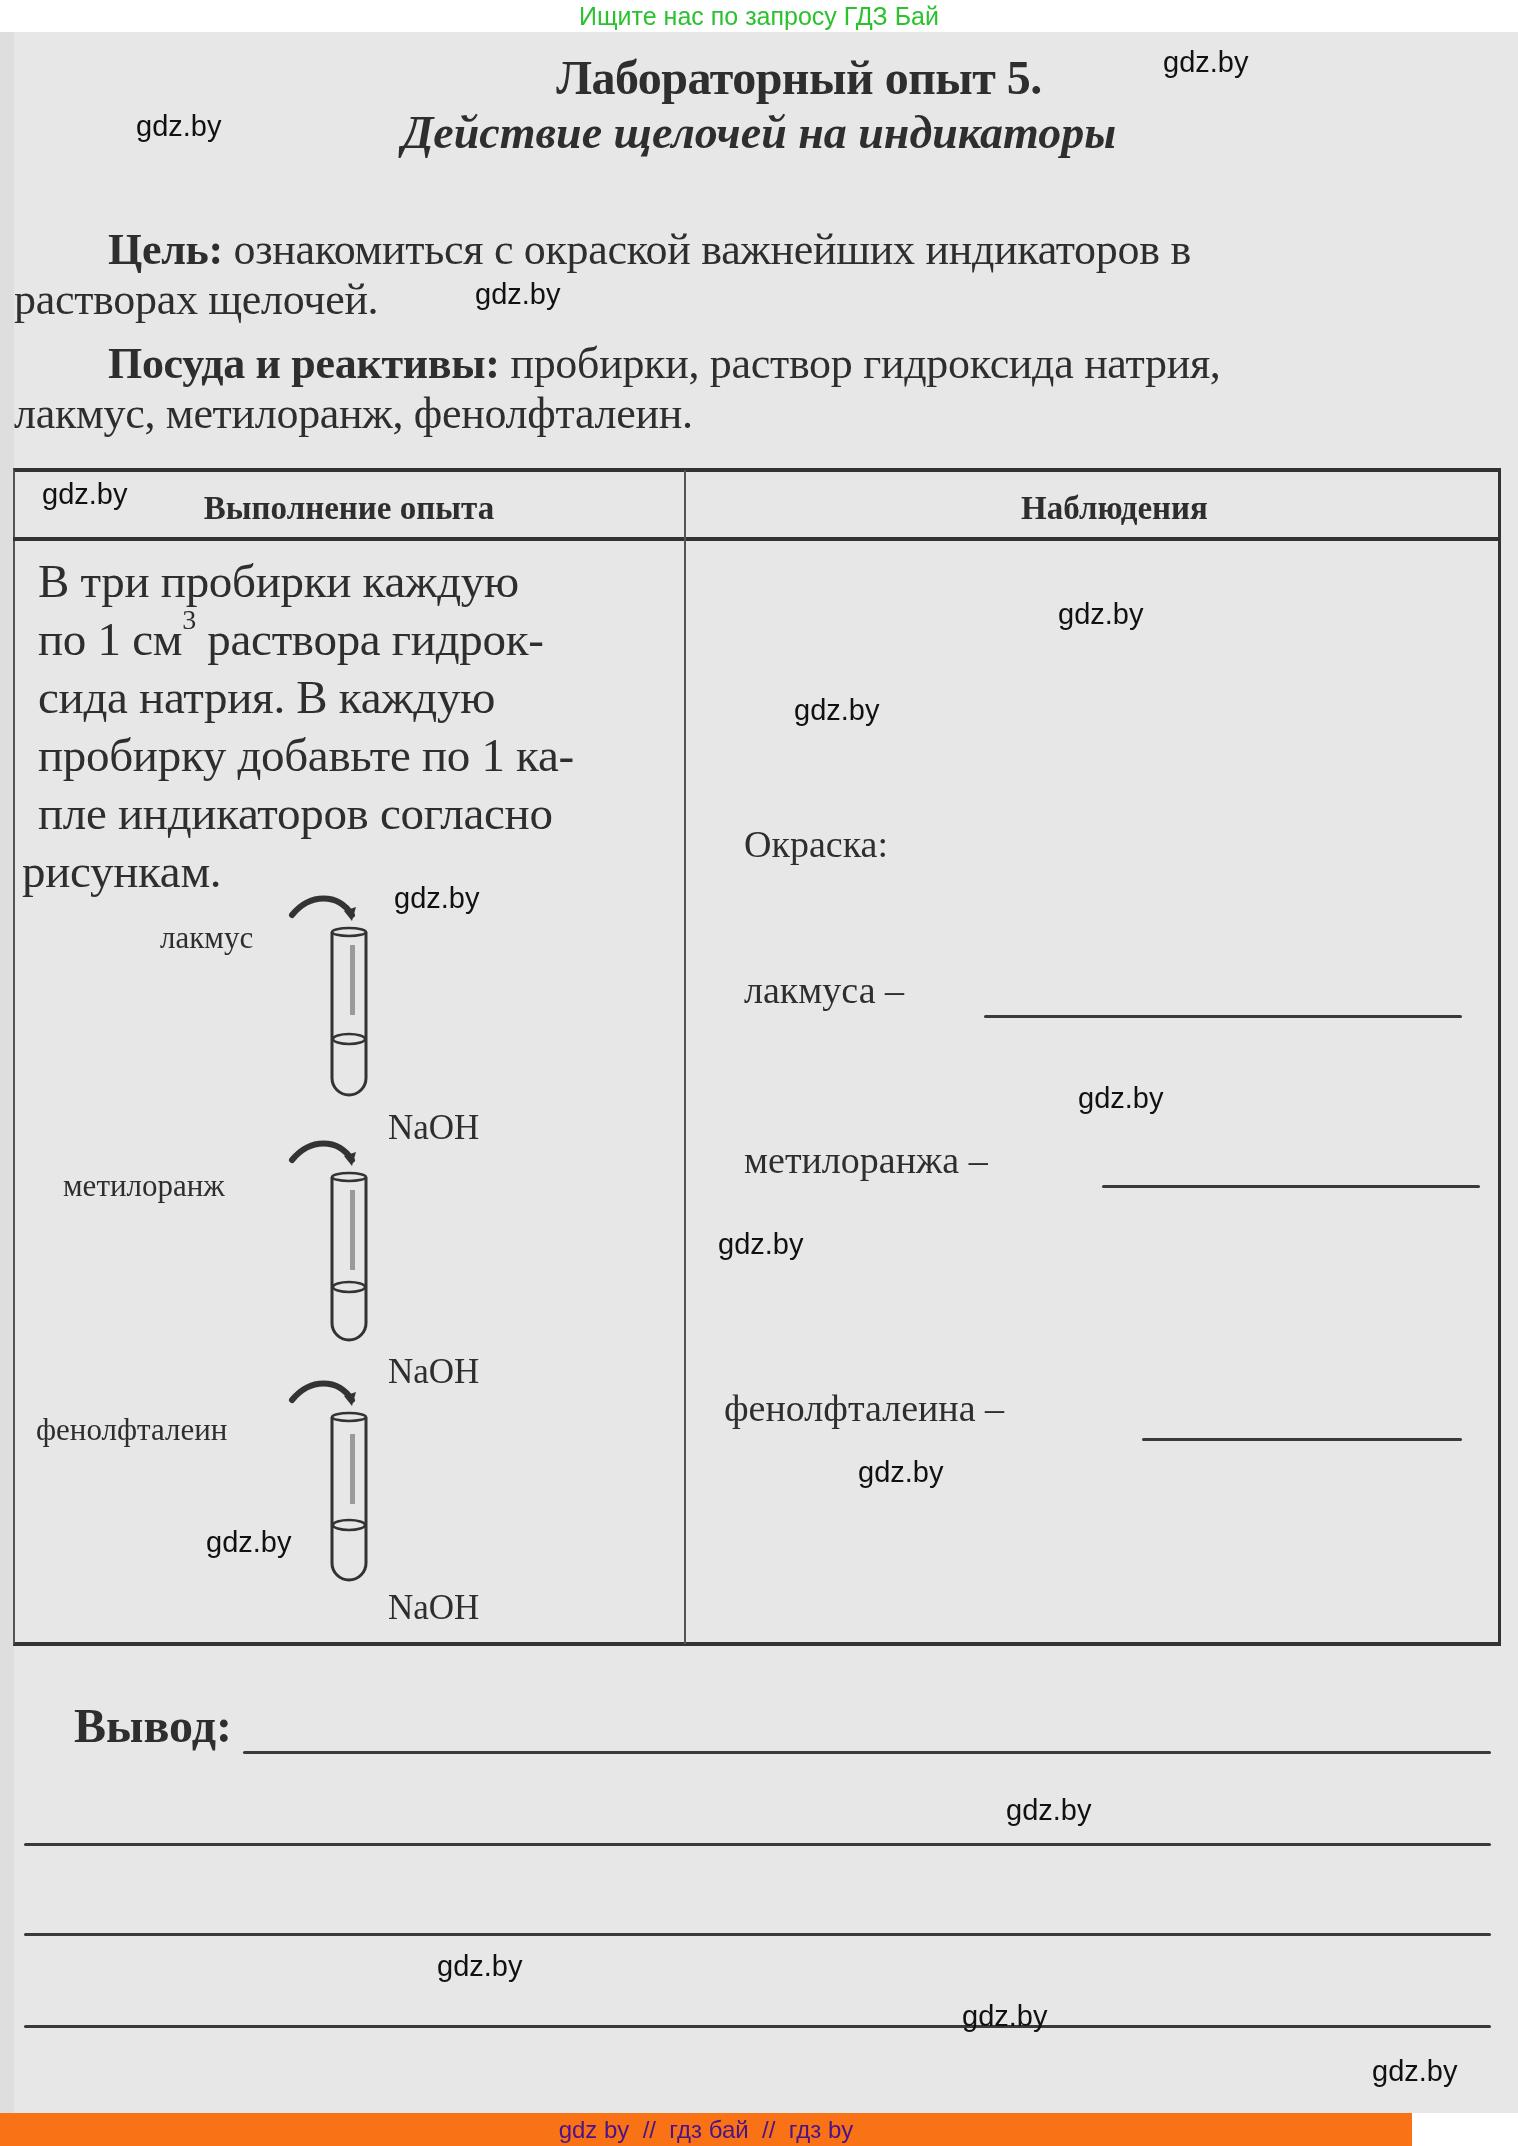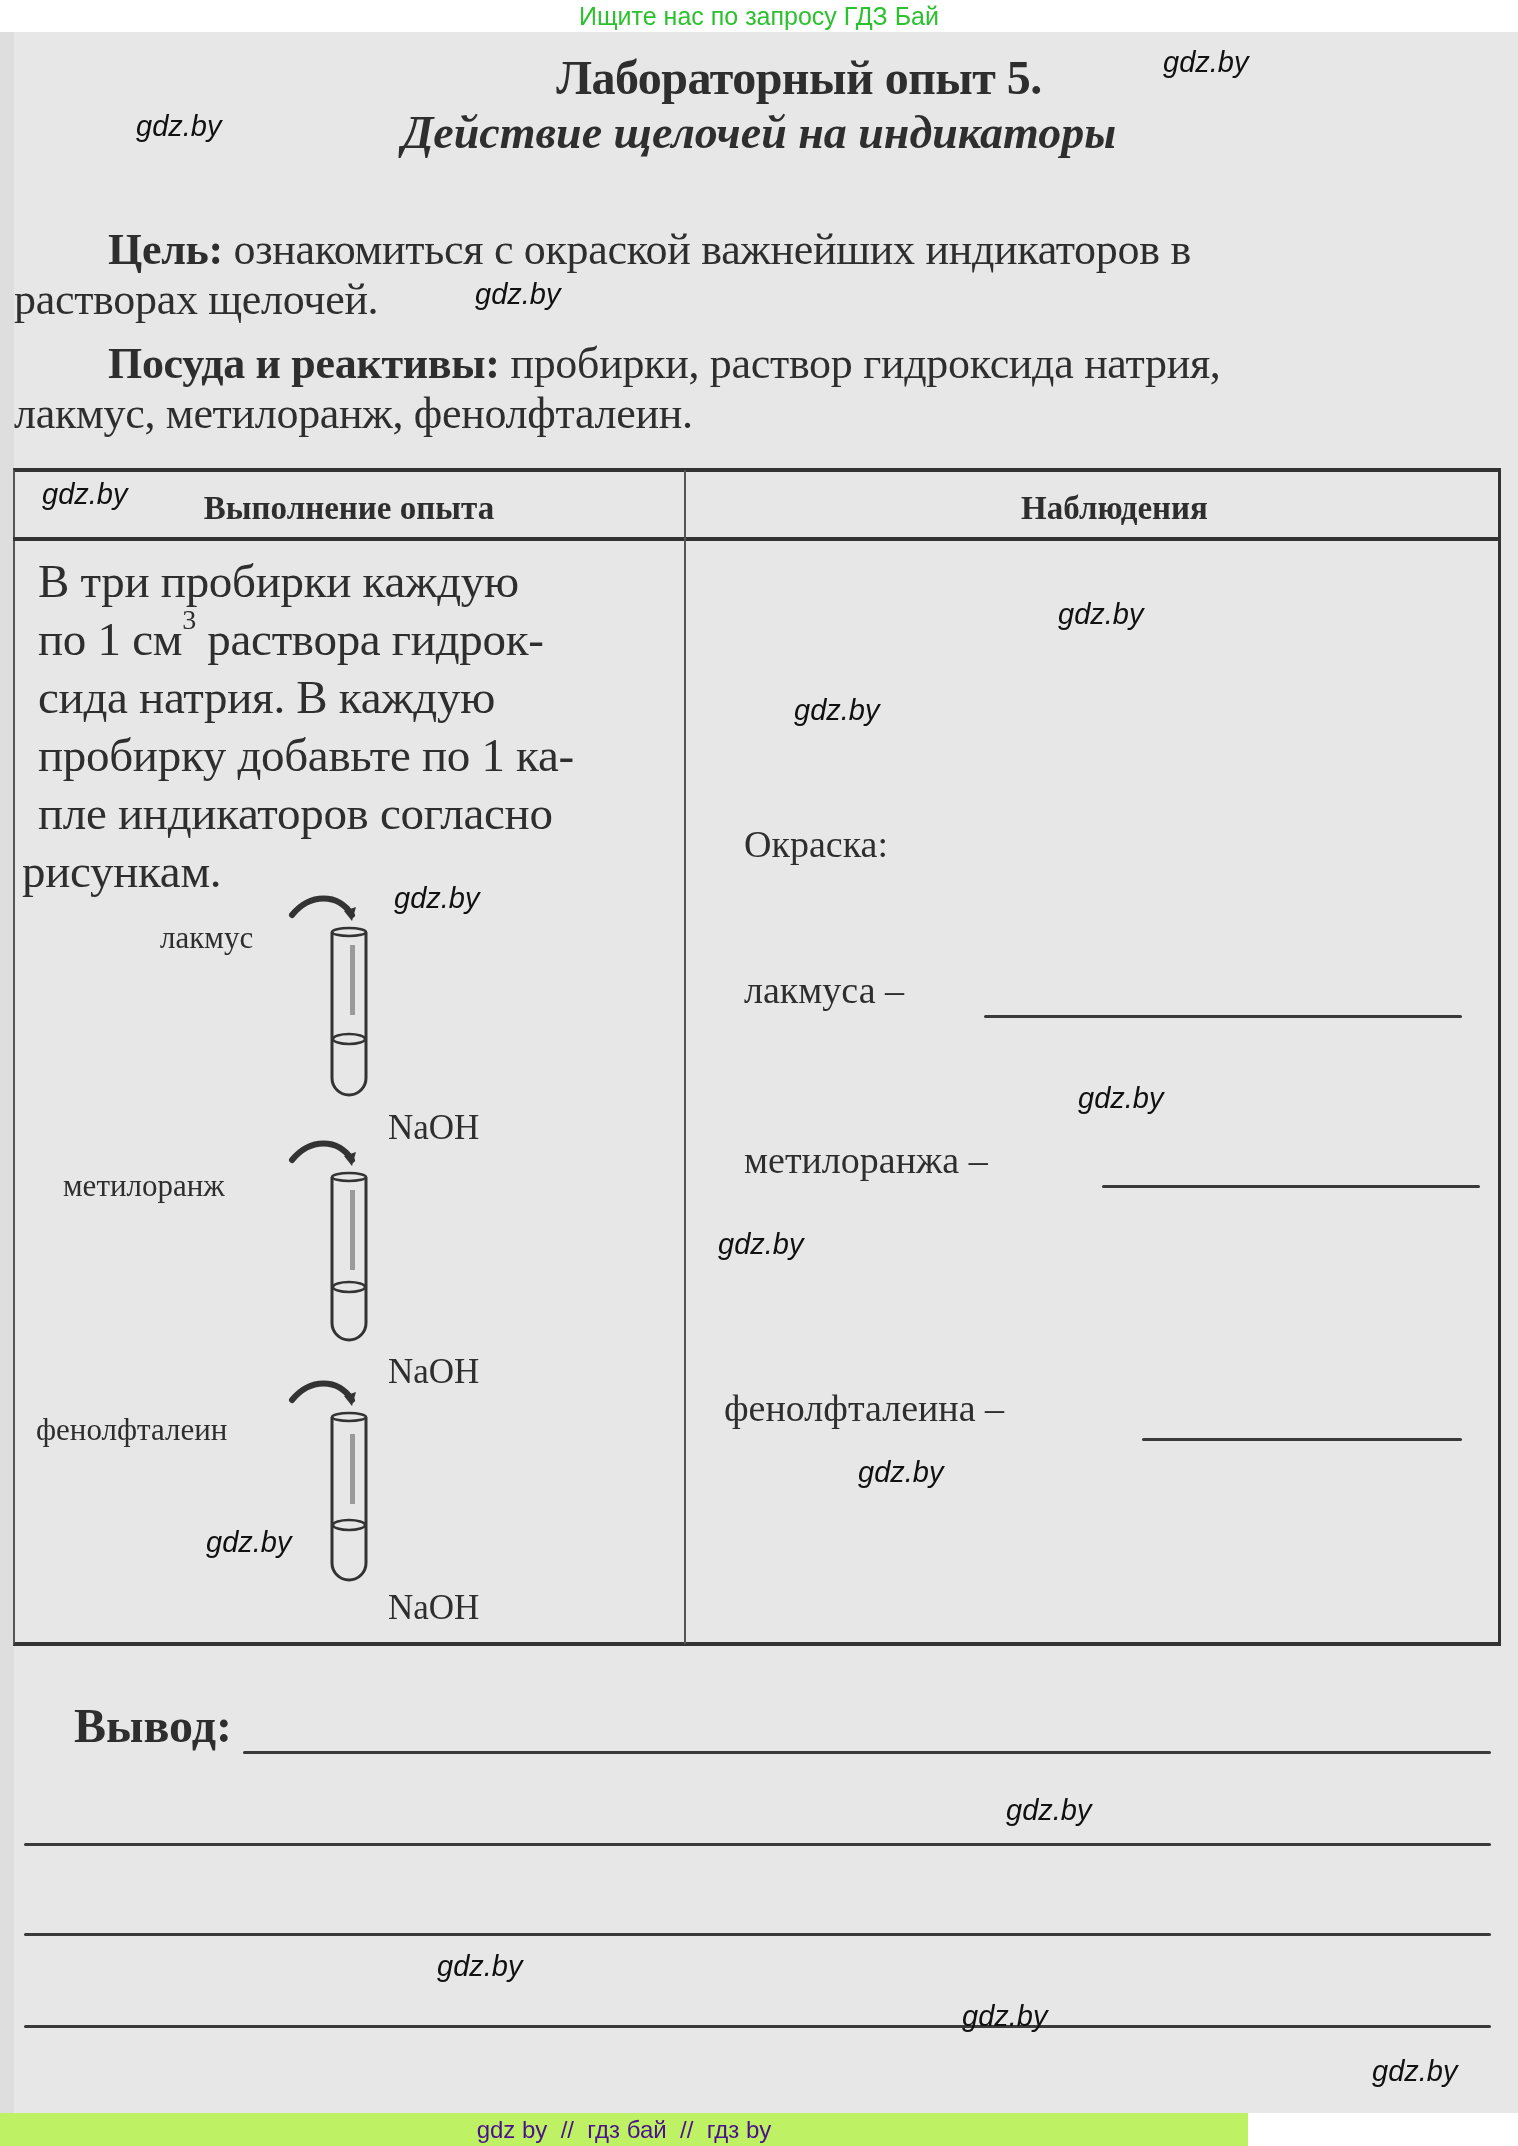--- a/index.html
+++ b/index.html
@@ -61,7 +61,7 @@
   .blank { position: absolute; height: 3px; background: #3a3a3a; border-radius: 2px; }
   .wm {
     position: absolute; font-family: "Liberation Sans", "DejaVu Sans", sans-serif;
-    font-size: 29px; color: #111; white-space: nowrap; font-style: italic;
+    font-size: 29px; color: #111; white-space: nowrap;
   }
   .vyvod { font-size: 48px; font-weight: bold; }
   svg.tube { position: absolute; overflow: visible; }

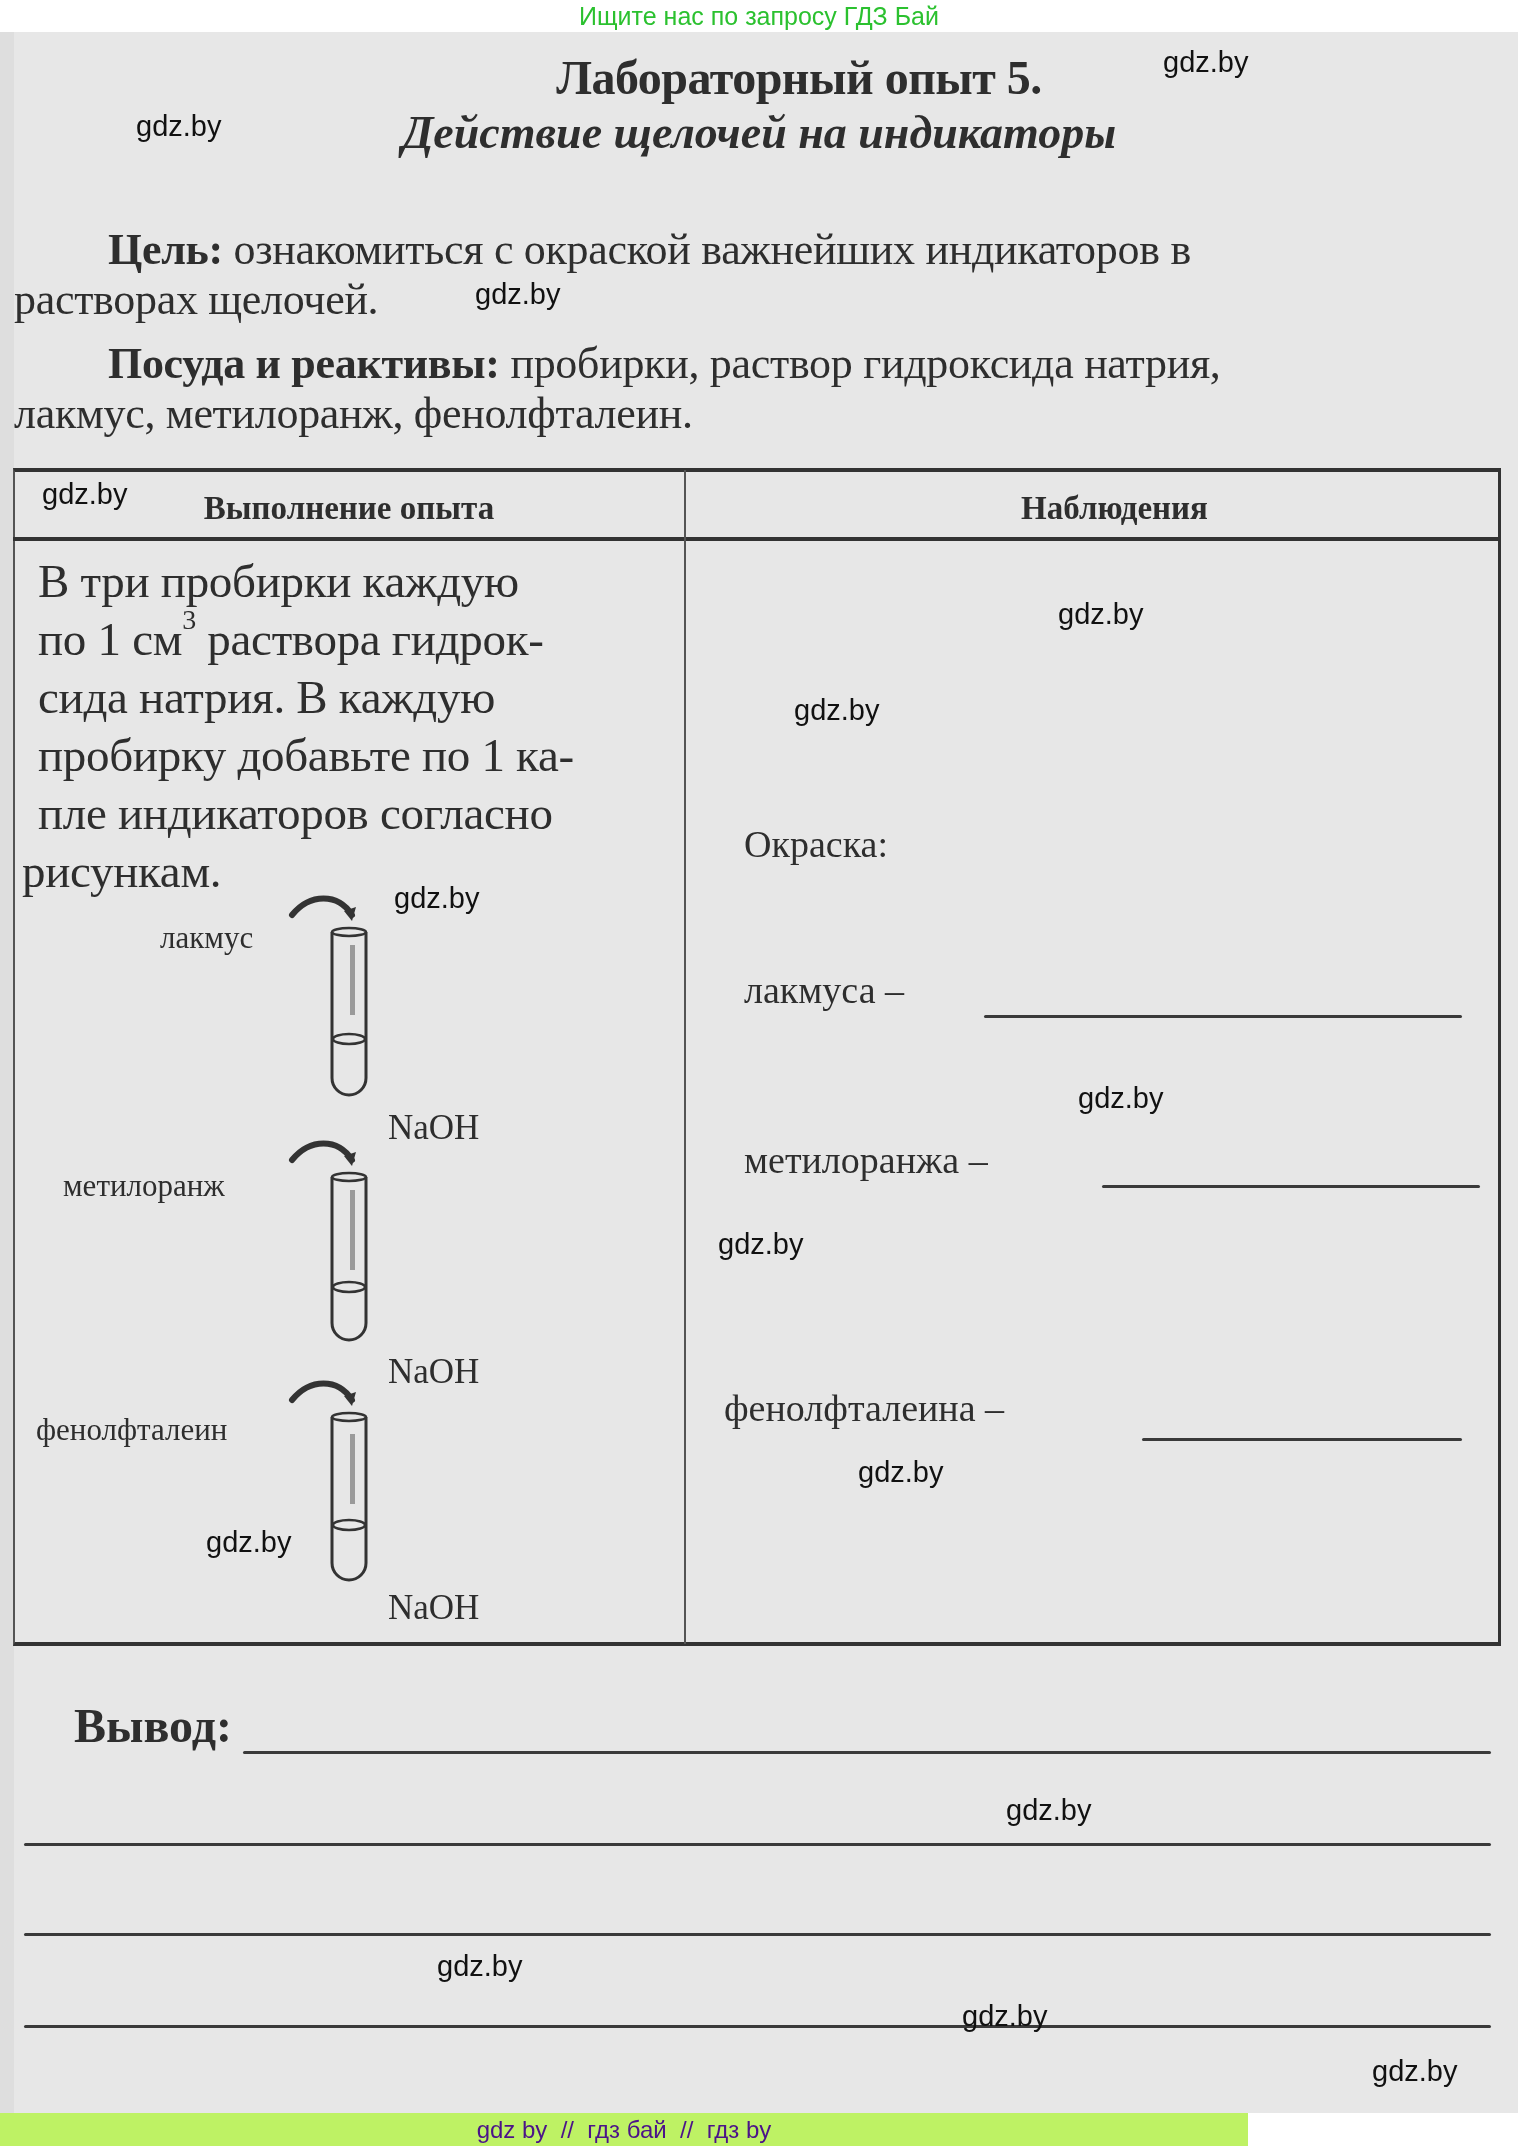--- a/index.html
+++ b/index.html
@@ -24,8 +24,8 @@
     background: #dedede;
   }
   .footer {
-    position: absolute; left: 0; top: 2113px; width: 1248px; height: 33px;
-    background: #bef264; text-align: center;
+    position: absolute; left: 0; top: 2113px; width: 1412px; height: 33px;
+    background: #f97316; text-align: center;
     font-family: "Liberation Sans", "DejaVu Sans", sans-serif;
     font-size: 24px; line-height: 33px; color: #4b1389; white-space: pre;
   }

